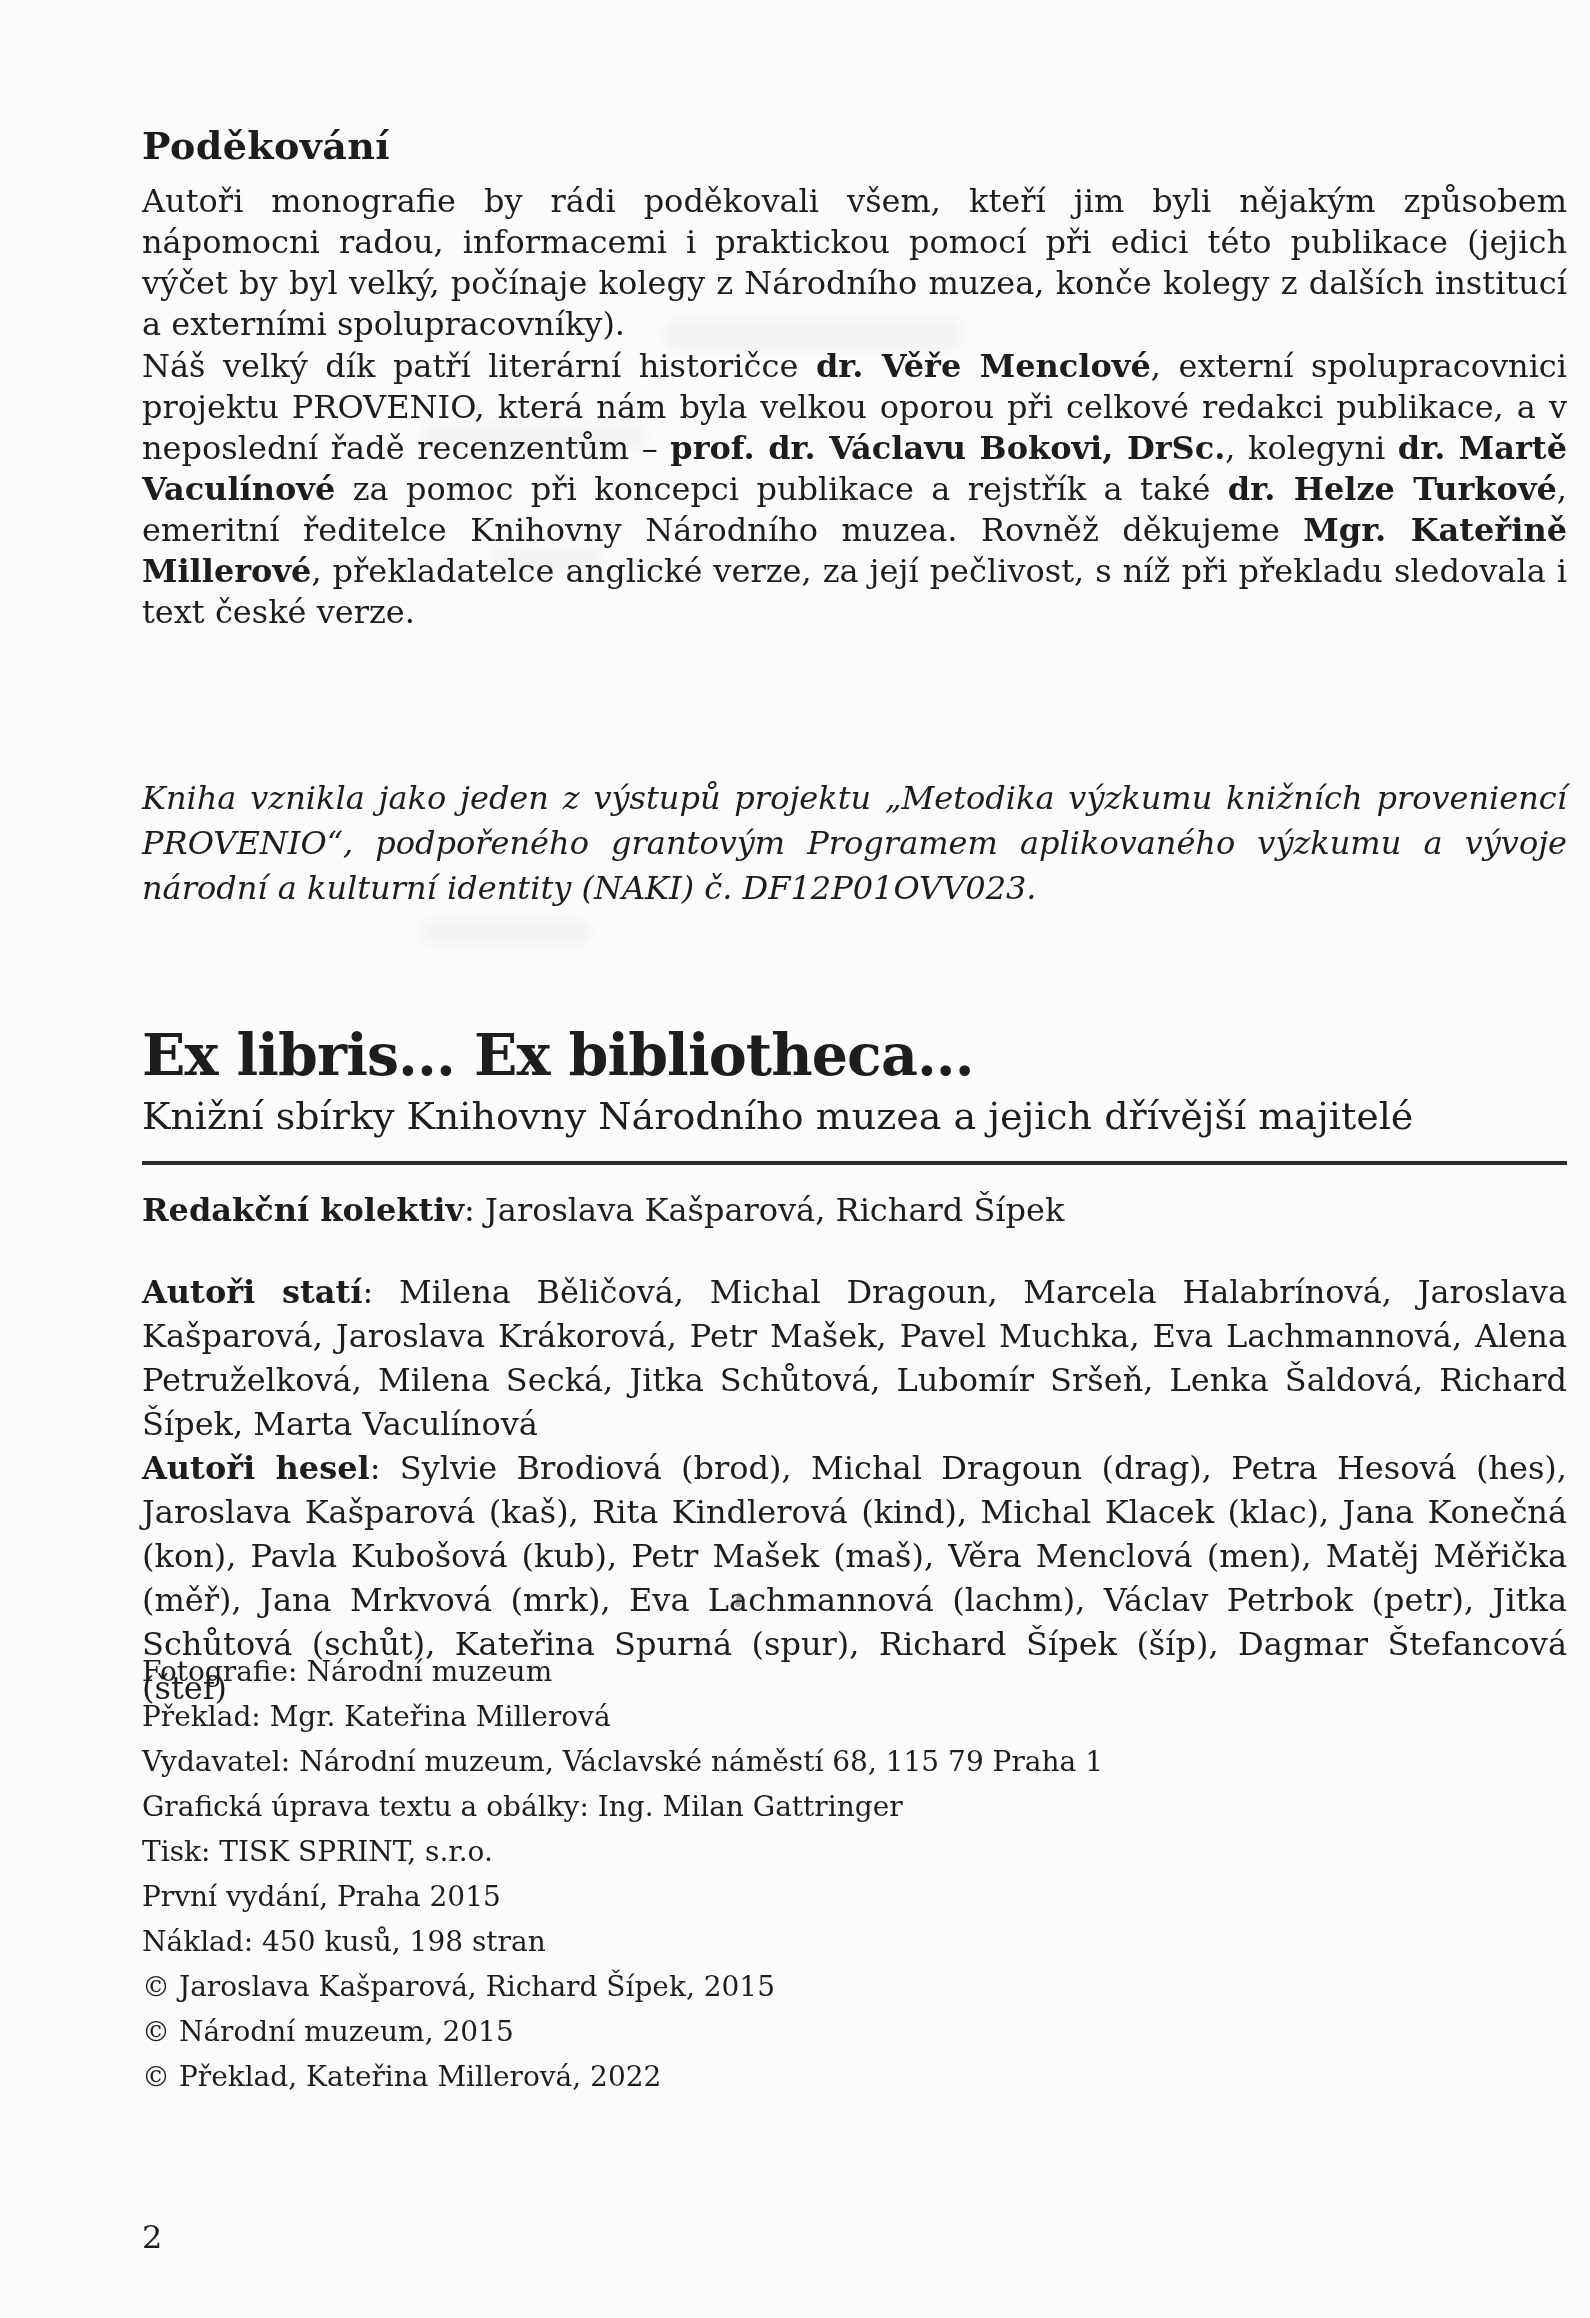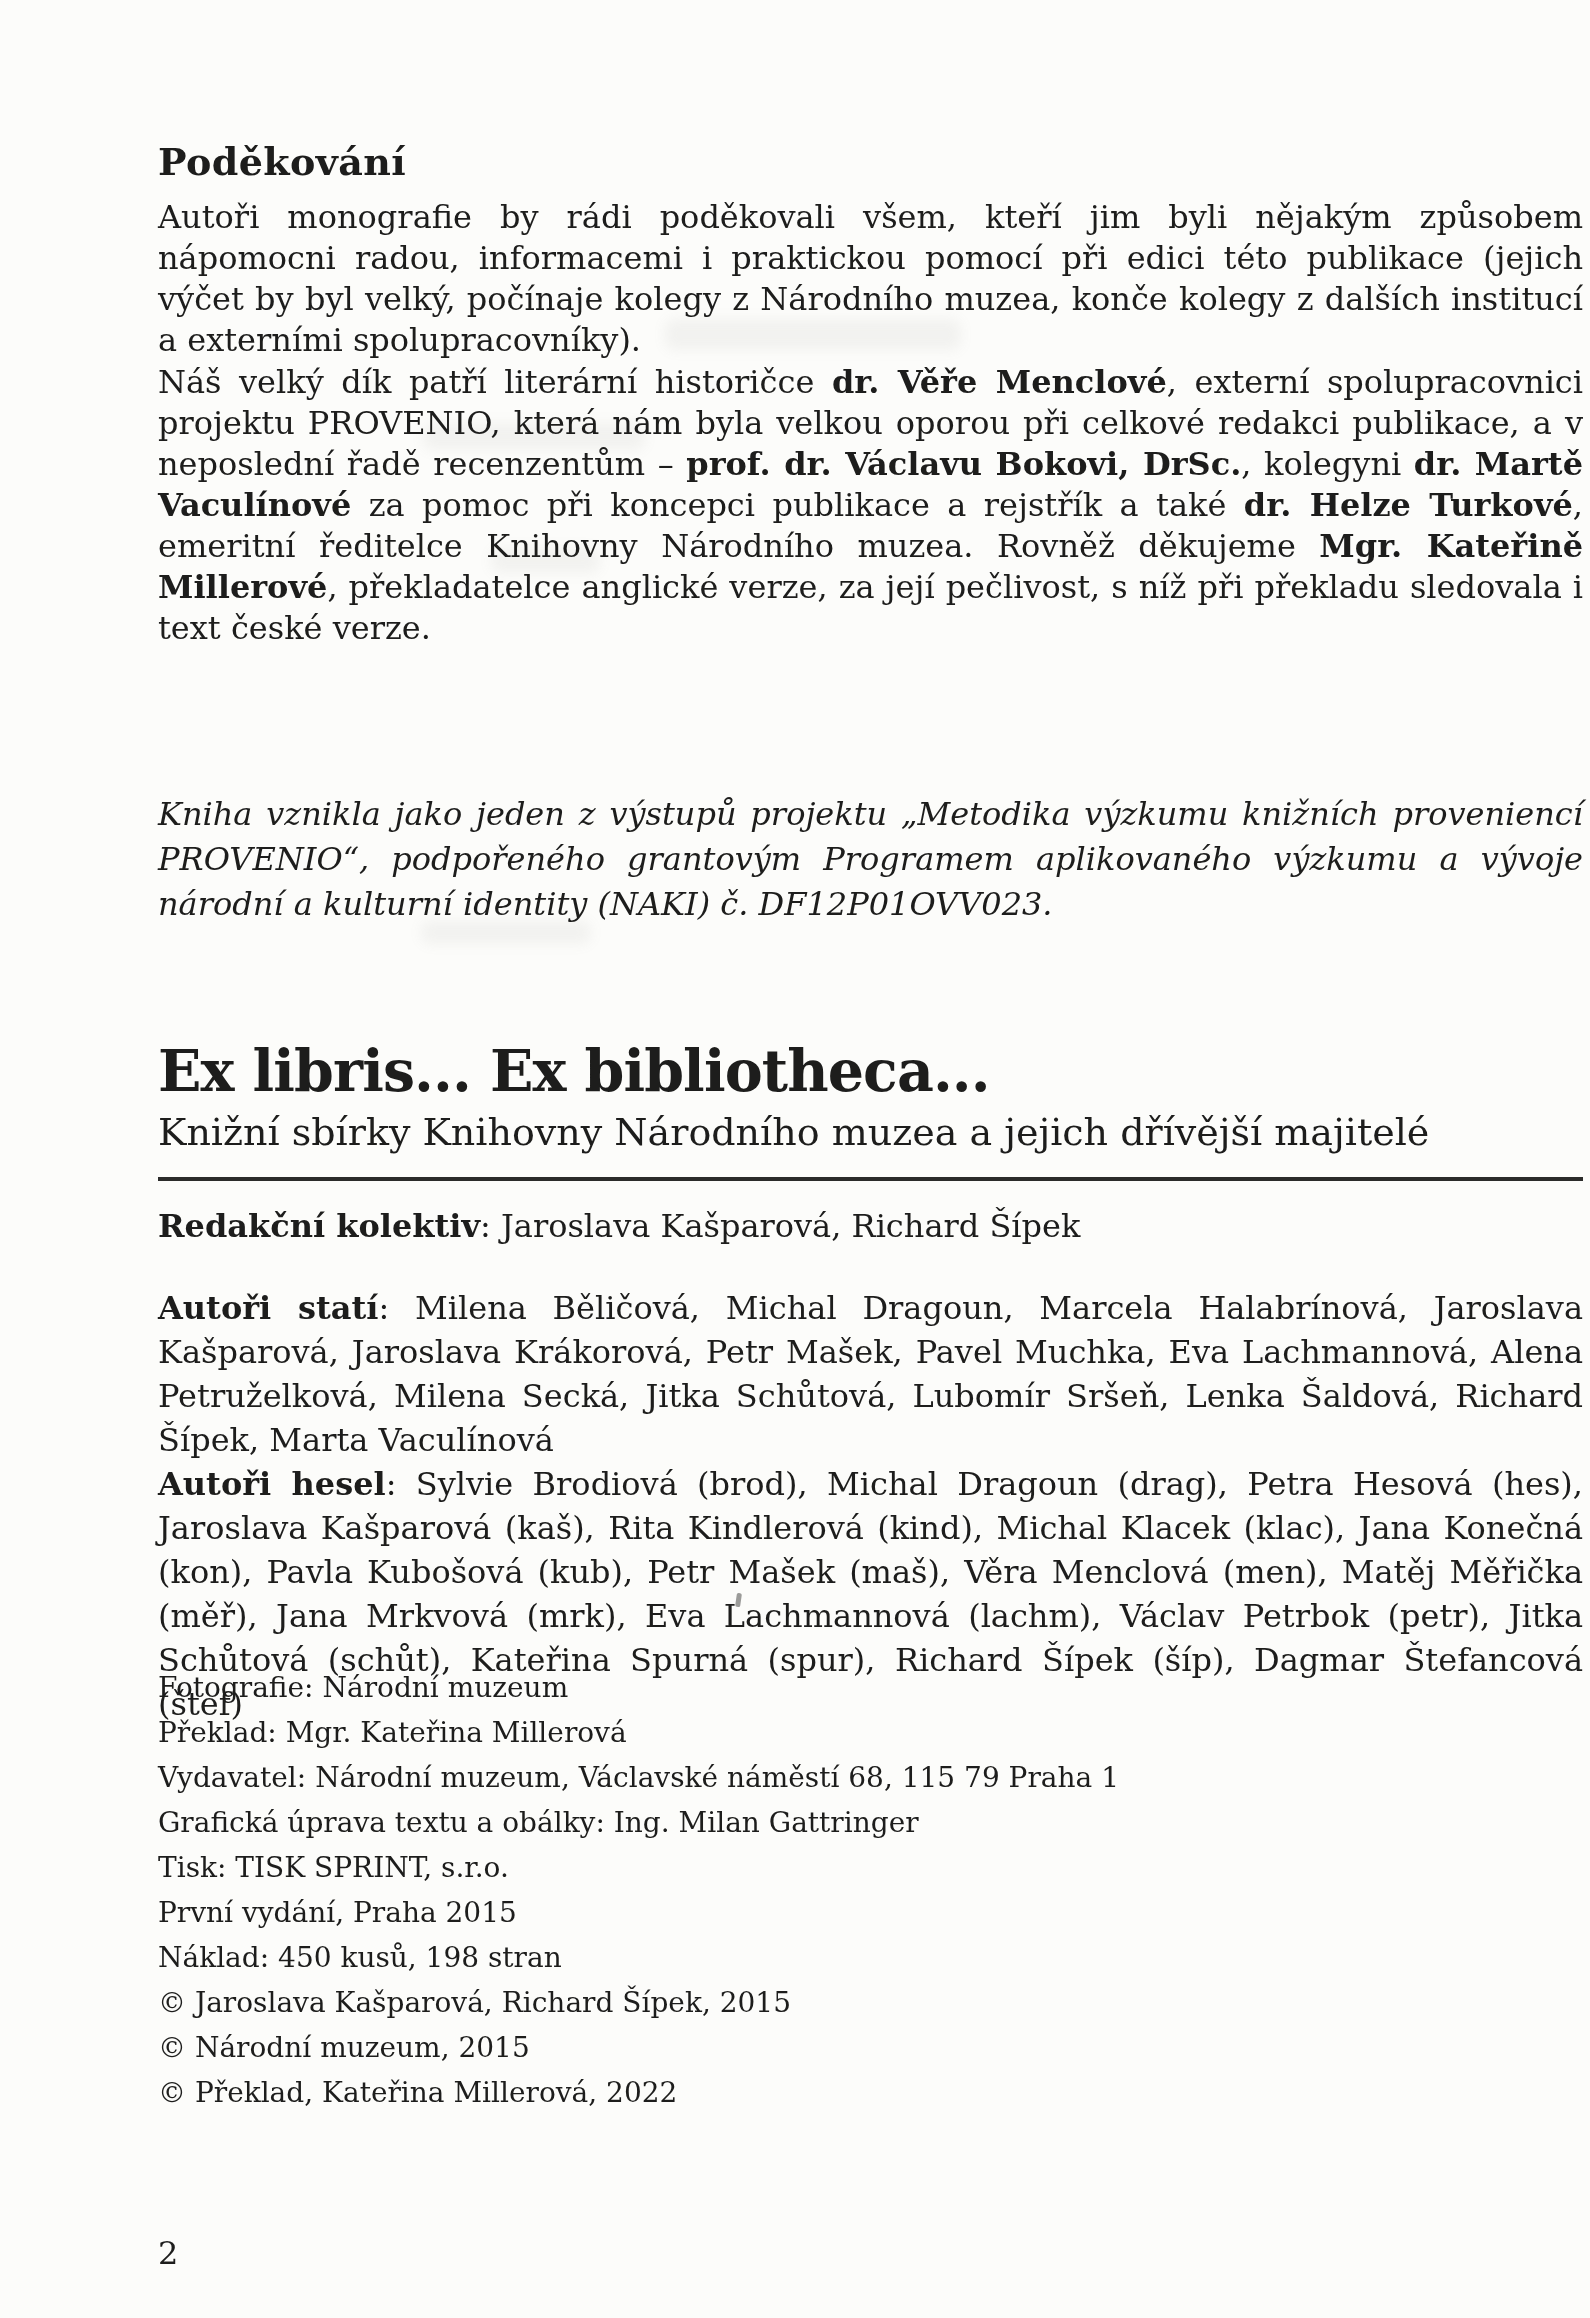--- a/index.html
+++ b/index.html
@@ -23,7 +23,7 @@
     position: absolute;
     left: 142px;
     width: 1425px;
-    margin: 16px;
+    margin: 0;
   }
   
   .ack-heading {

